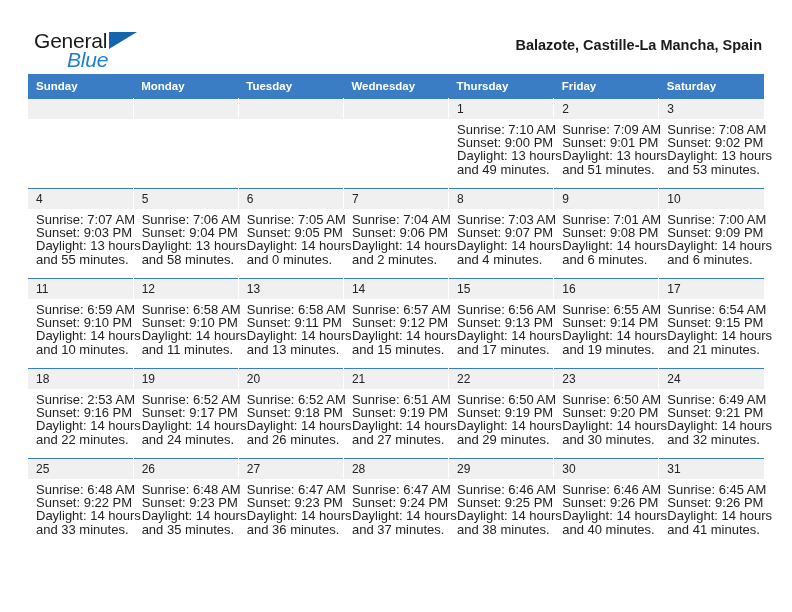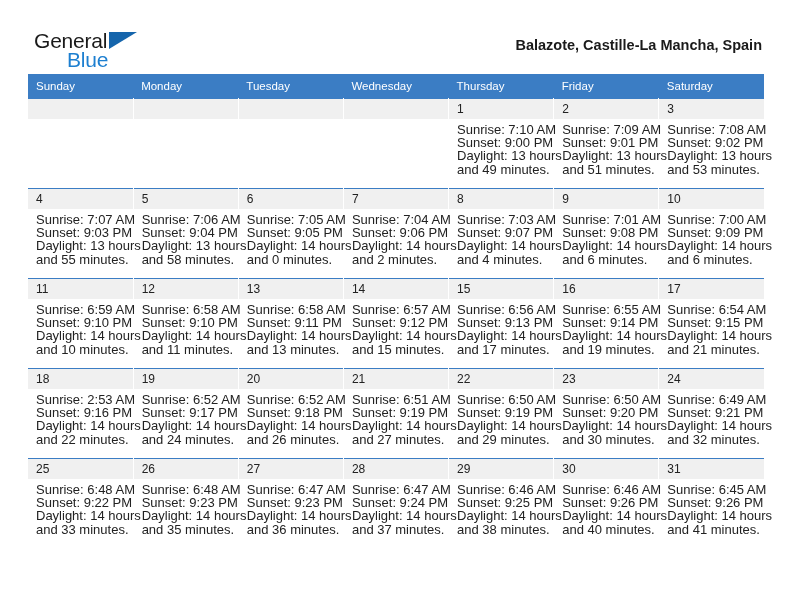--- a/index.html
+++ b/index.html
@@ -54,6 +54,7 @@
     color: #1d7fd0;
     letter-spacing: -0.2px;
     line-height: 1;
+    font-style: italic;
   }
   .logo-tri {
     position: absolute;

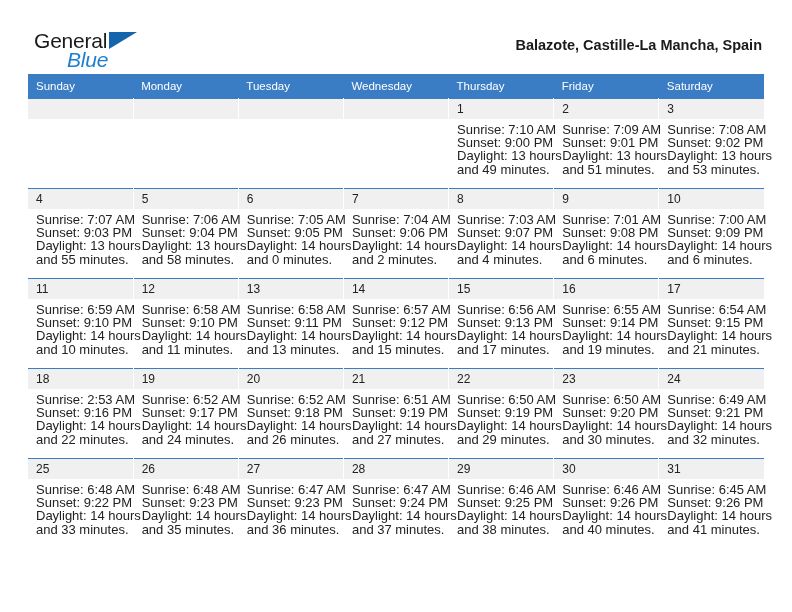--- a/index.html
+++ b/index.html
@@ -93,7 +93,7 @@
     background: #3b7dc4;
     color: #ffffff;
     font-size: 11.5px;
-    font-weight: normal;
+    font-weight: bold;
     text-align: left;
     padding: 6px 0 6px 8px;
     height: 22px;

